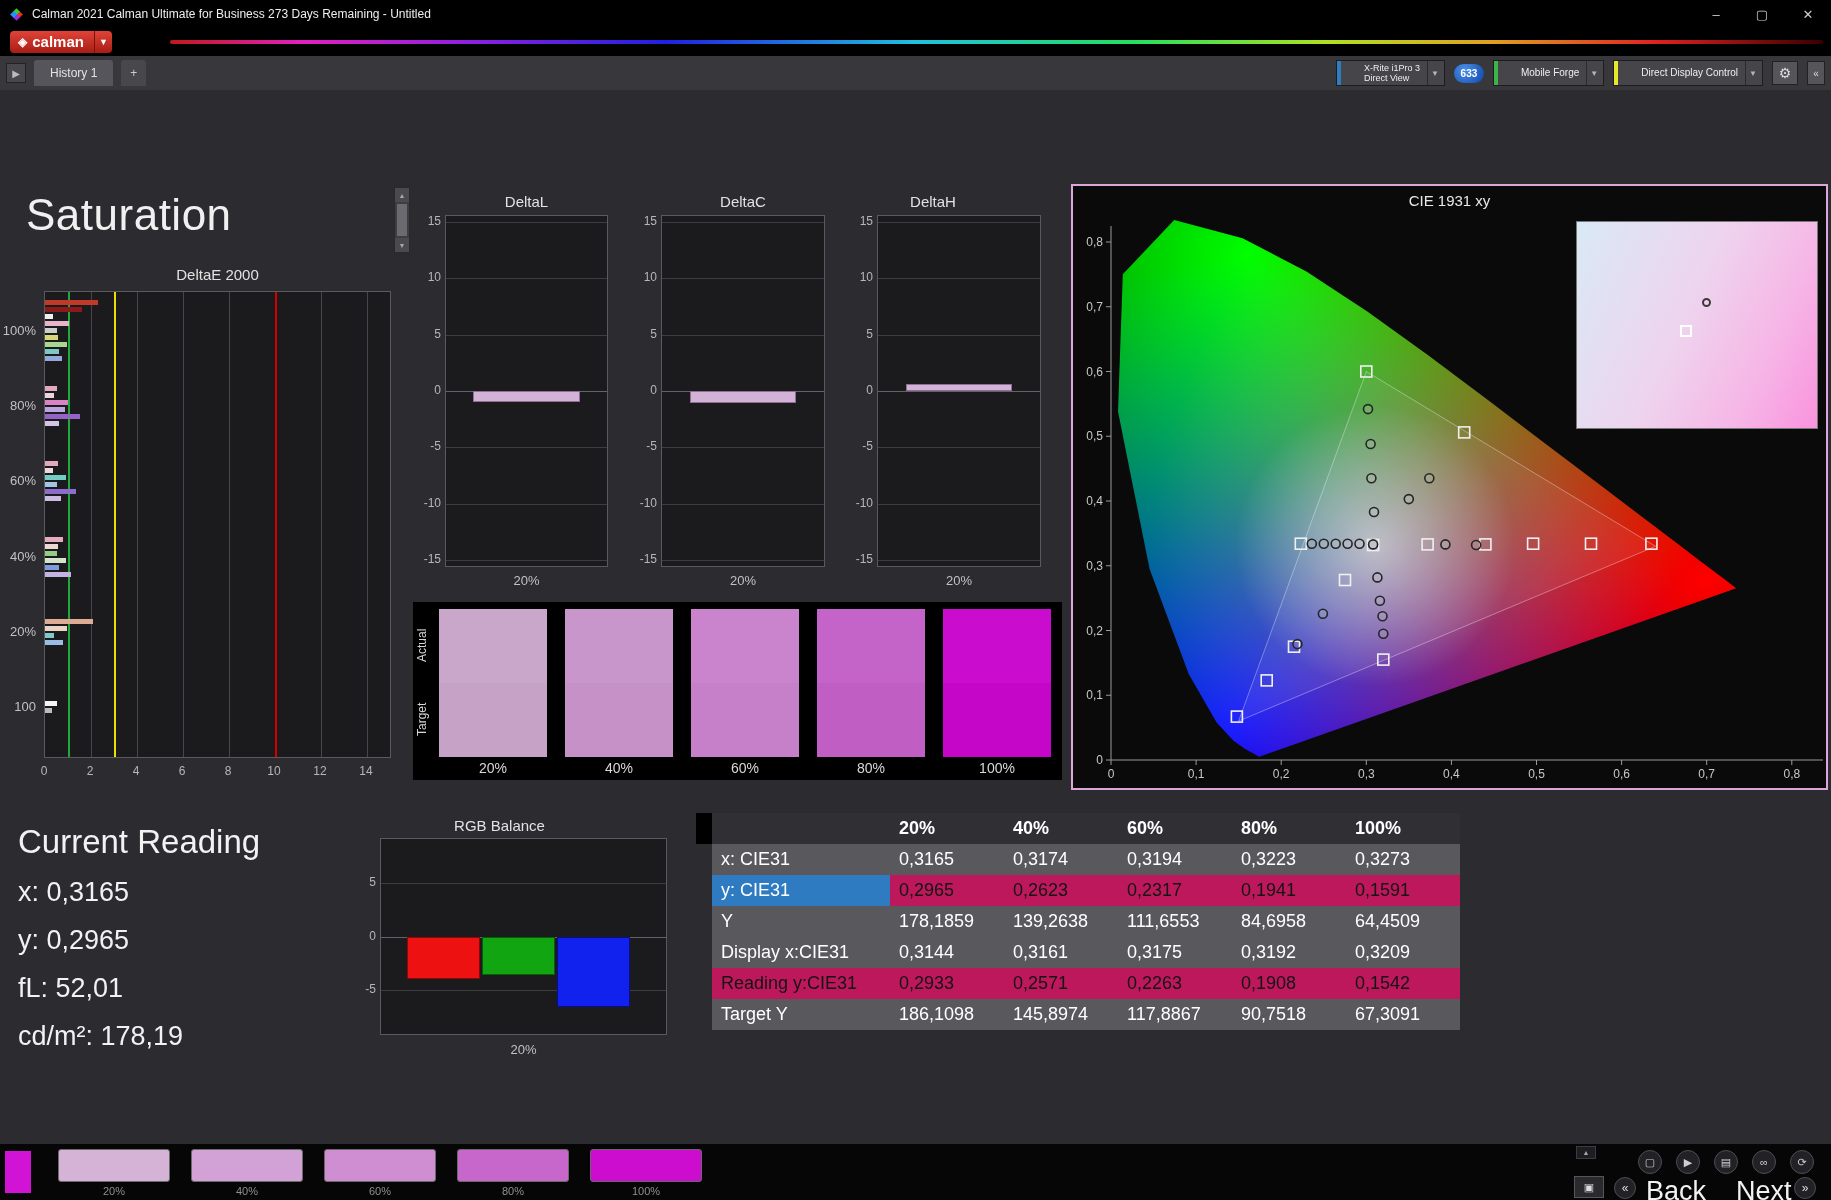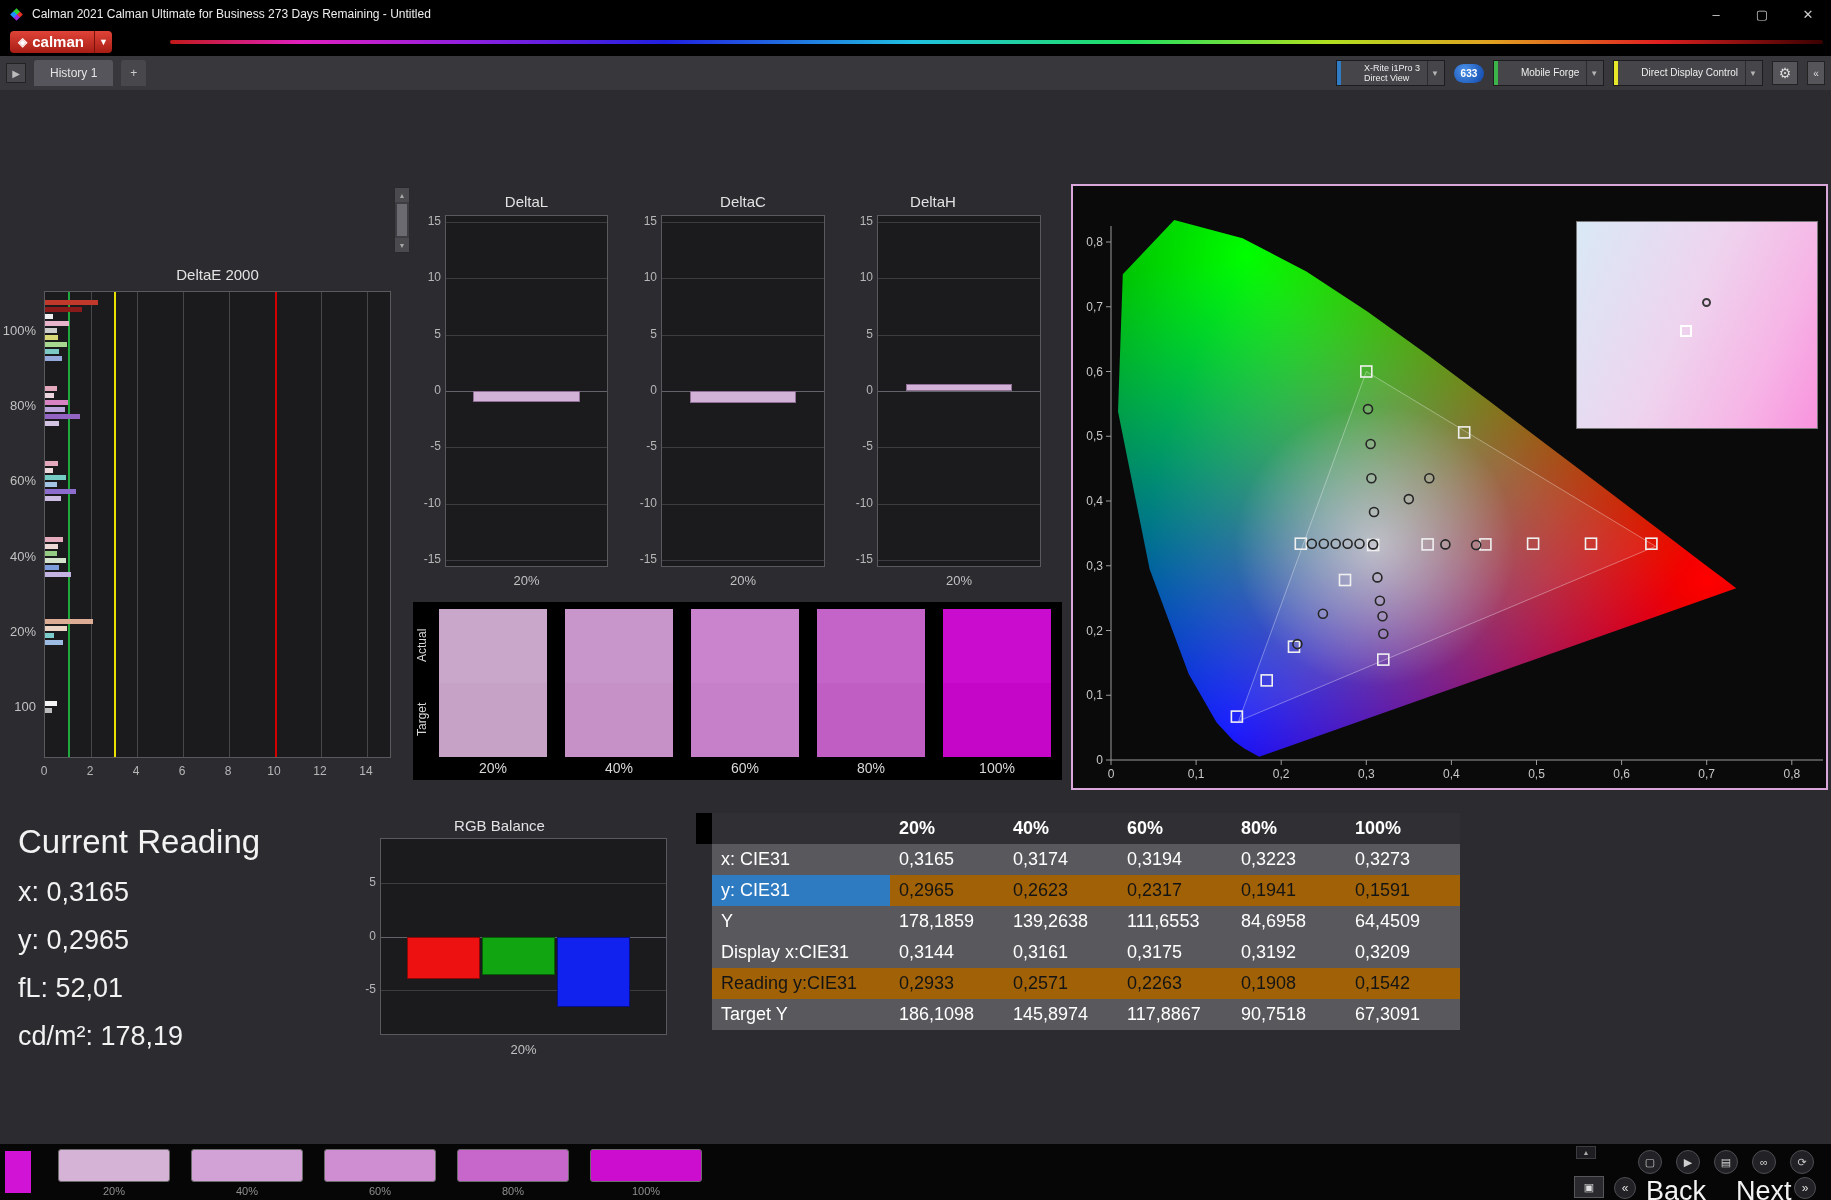--- a/index.html
+++ b/index.html
@@ -164,6 +164,7 @@
 
   <div class="main">
 
+    <div class="page-title">Saturation</div>
 
     <div class="vscroll">
       <div class="arr">▲</div>

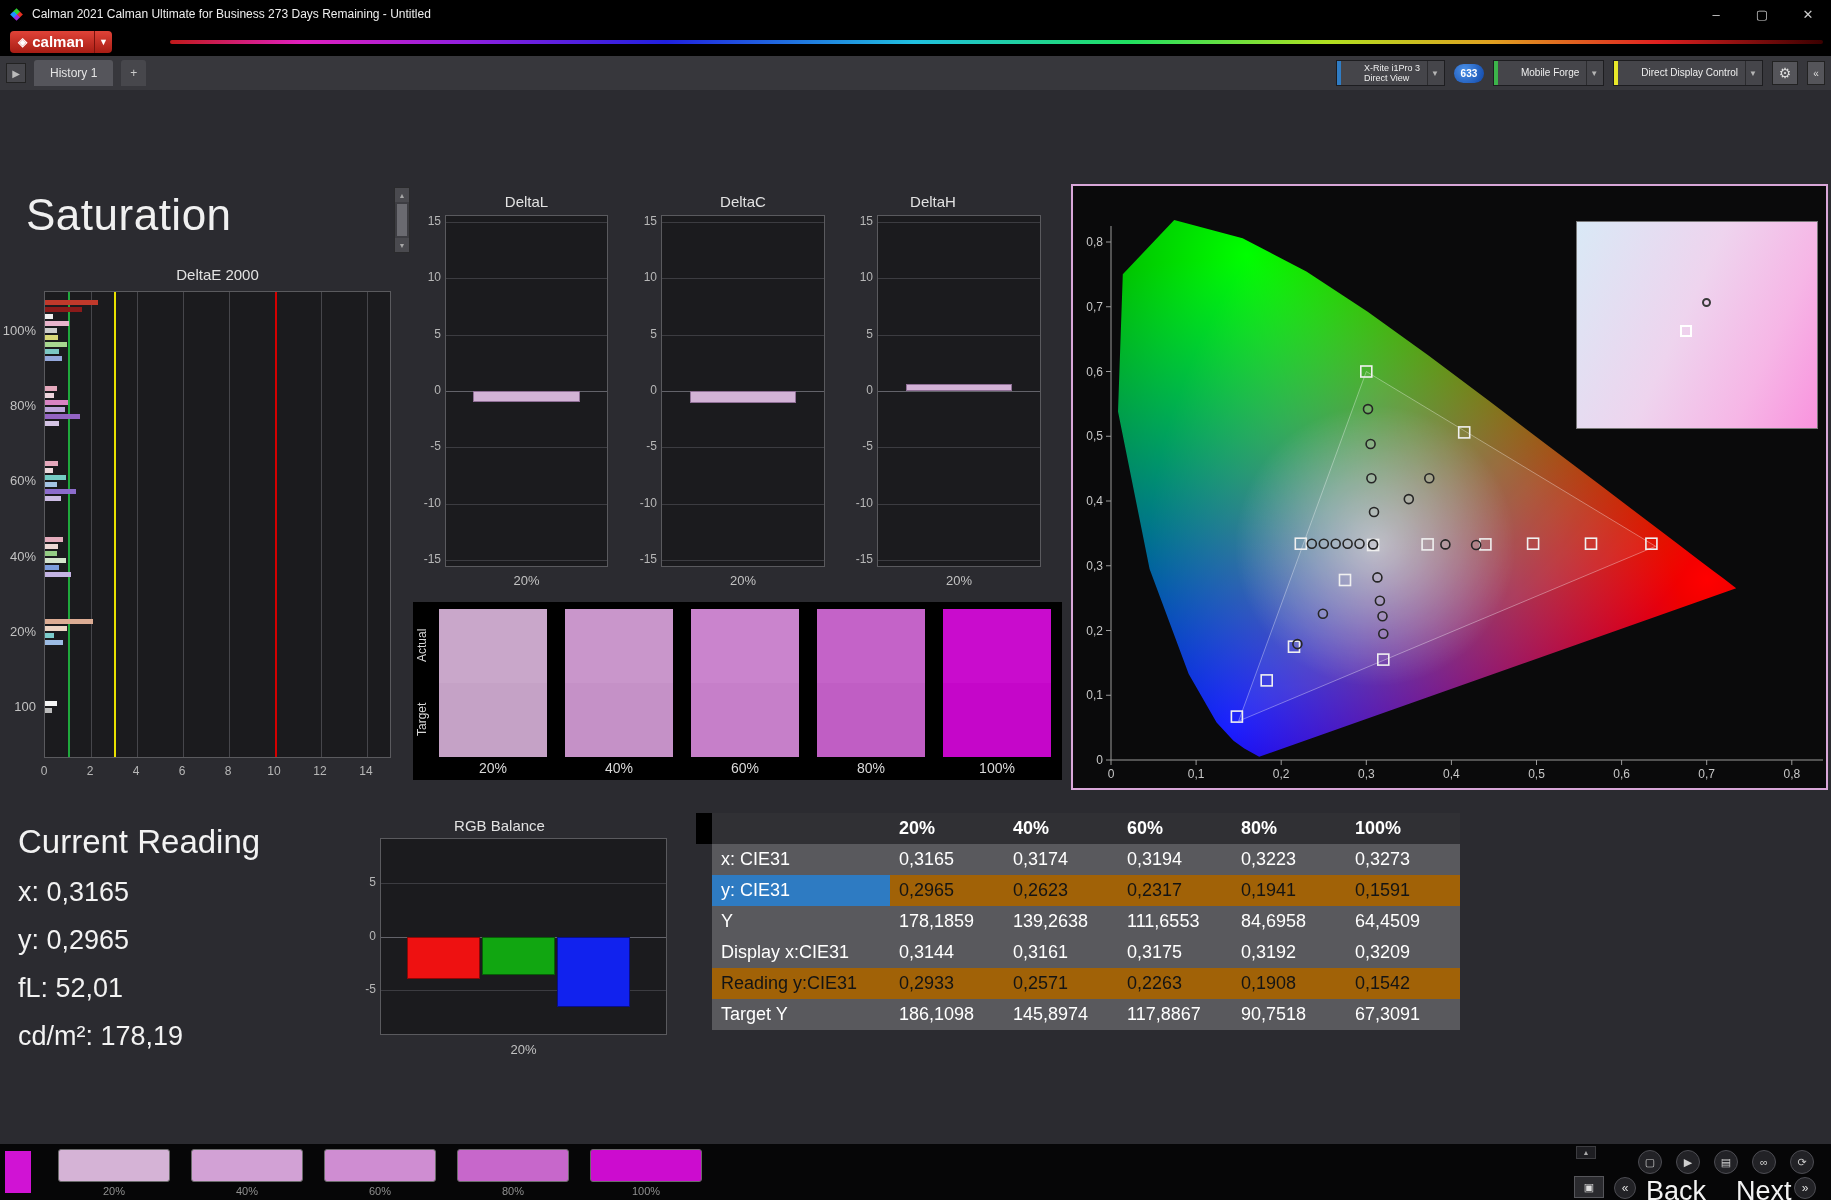--- a/index.html
+++ b/index.html
@@ -437,6 +437,7 @@
             <circle cx="249.9" cy="427.7" r="4.5" fill="rgba(220,220,220,0.15)" stroke="#262626" stroke-width="1.6"></circle>
             <circle cx="224.4" cy="458.1" r="4.5" fill="rgba(220,220,220,0.15)" stroke="#262626" stroke-width="1.6"></circle>
           </svg></div>
+      <div class="cie-title">CIE 1931 xy</div>
       <div class="cie-inset" id="cie-inset">
           <div class="inset-circle" style="left: 52%; top: 37%;"></div>
           <div class="inset-square" style="left: 43%; top: 50%;"></div>

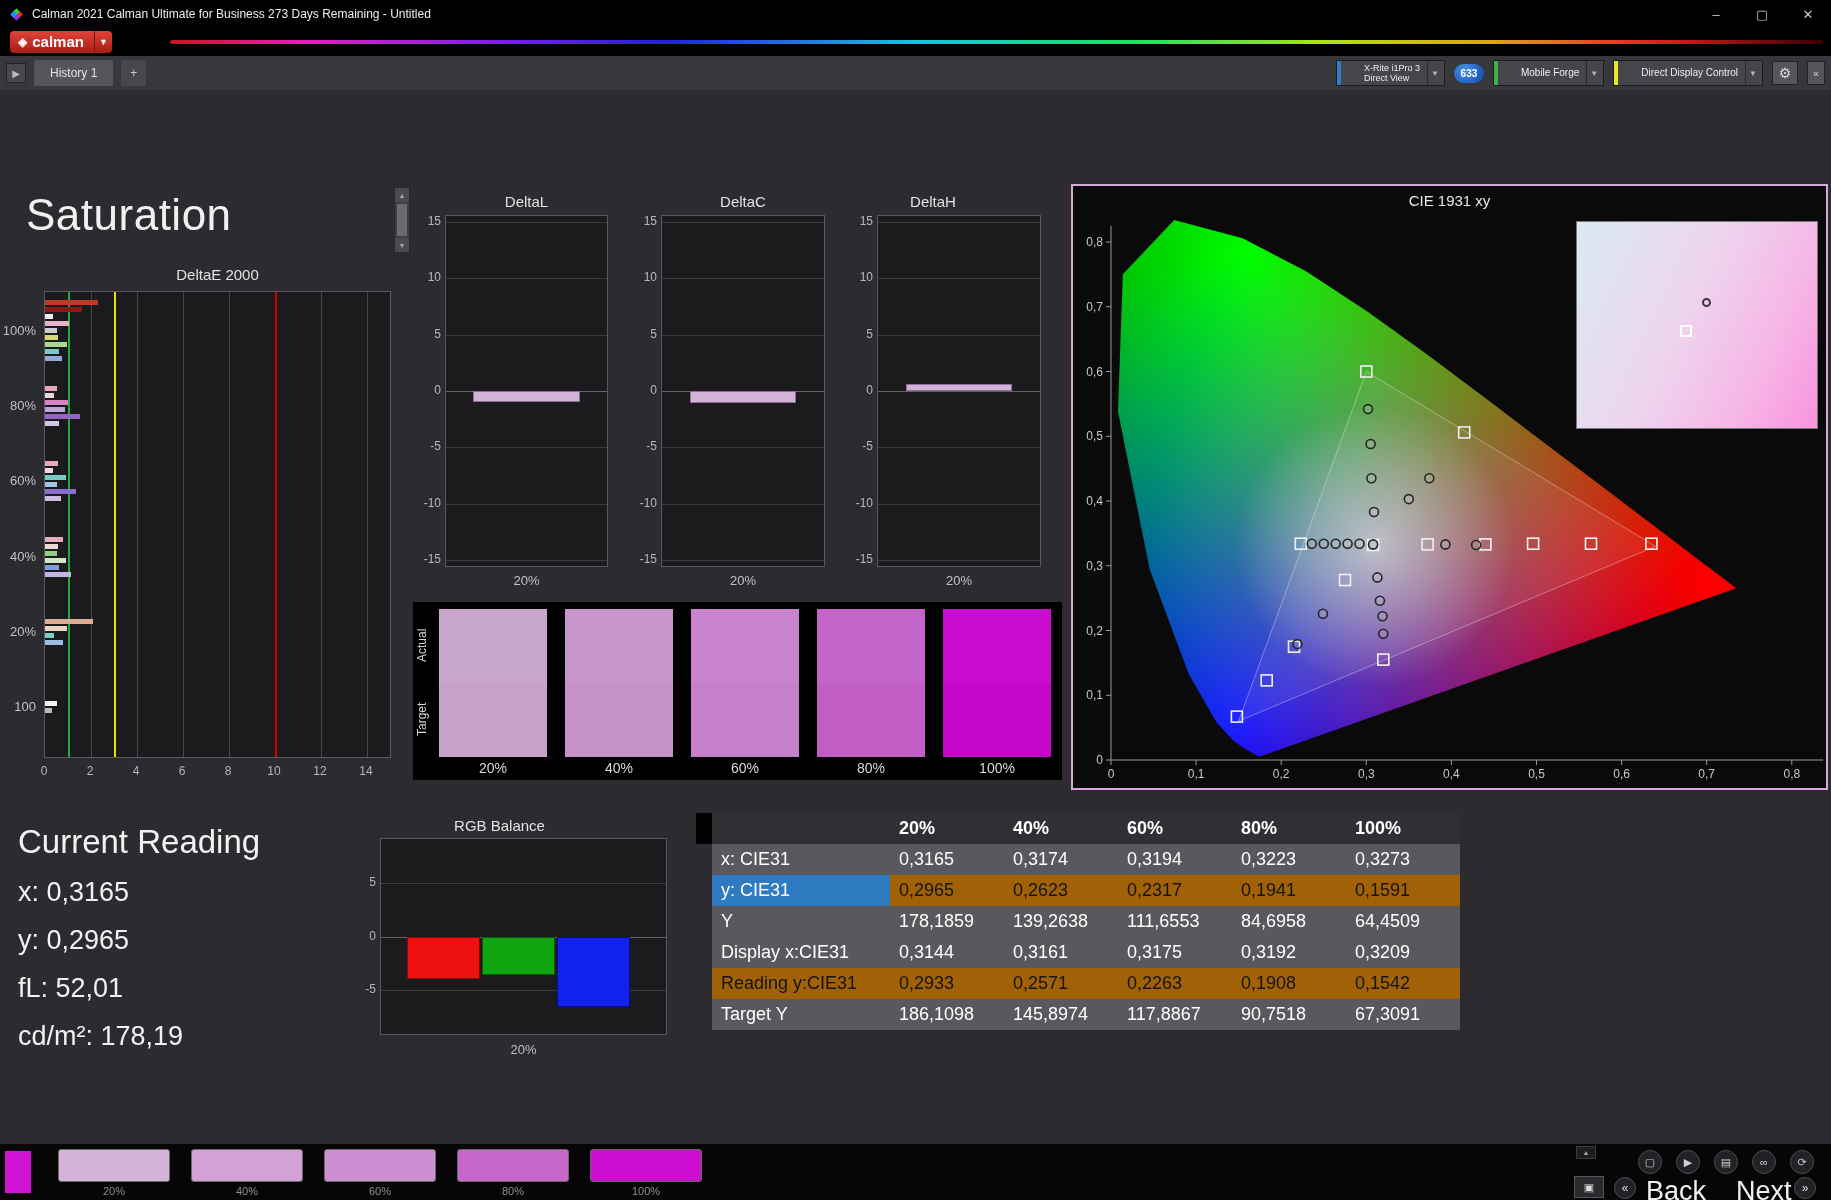--- a/index.html
+++ b/index.html
@@ -88,7 +88,7 @@
   .tc-blk{background:#000}
   .tc-head{background:#303034;color:#fff;font-weight:bold}
   .row-dark{background:#59595d;color:#fff}
-  .row-light{background:#a16207;color:#141414}
+  .row-light{background:#be185d;color:#141414}
   .row-sel-label{background:#2e7bc2!important;color:#fff!important}
 
   

